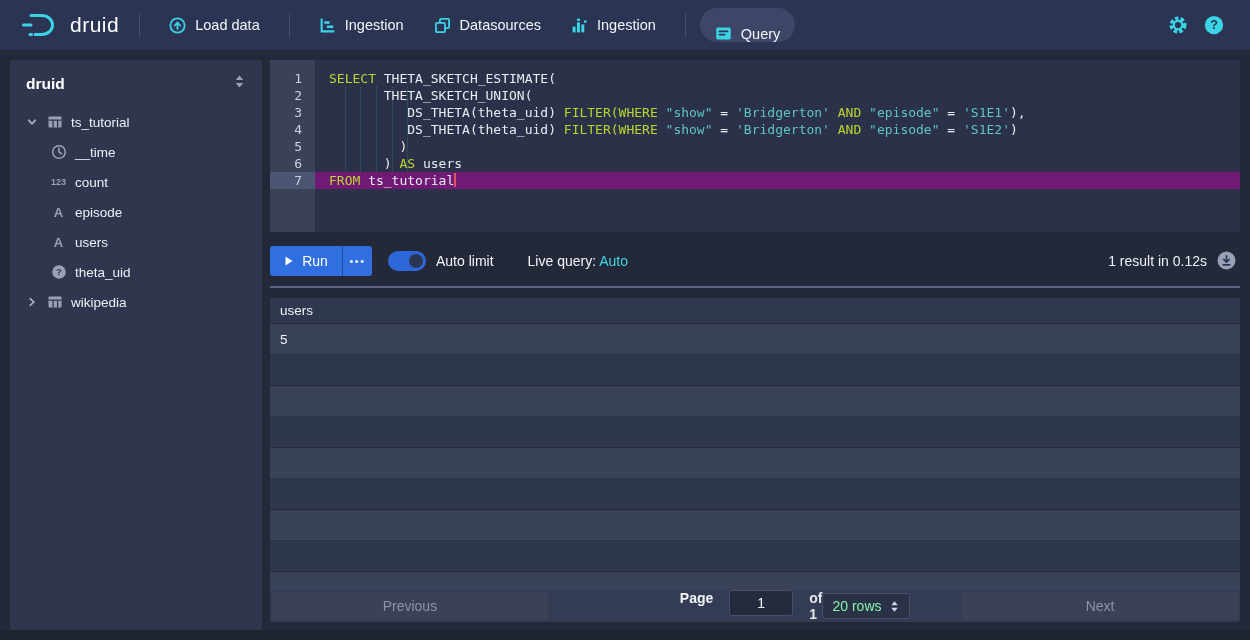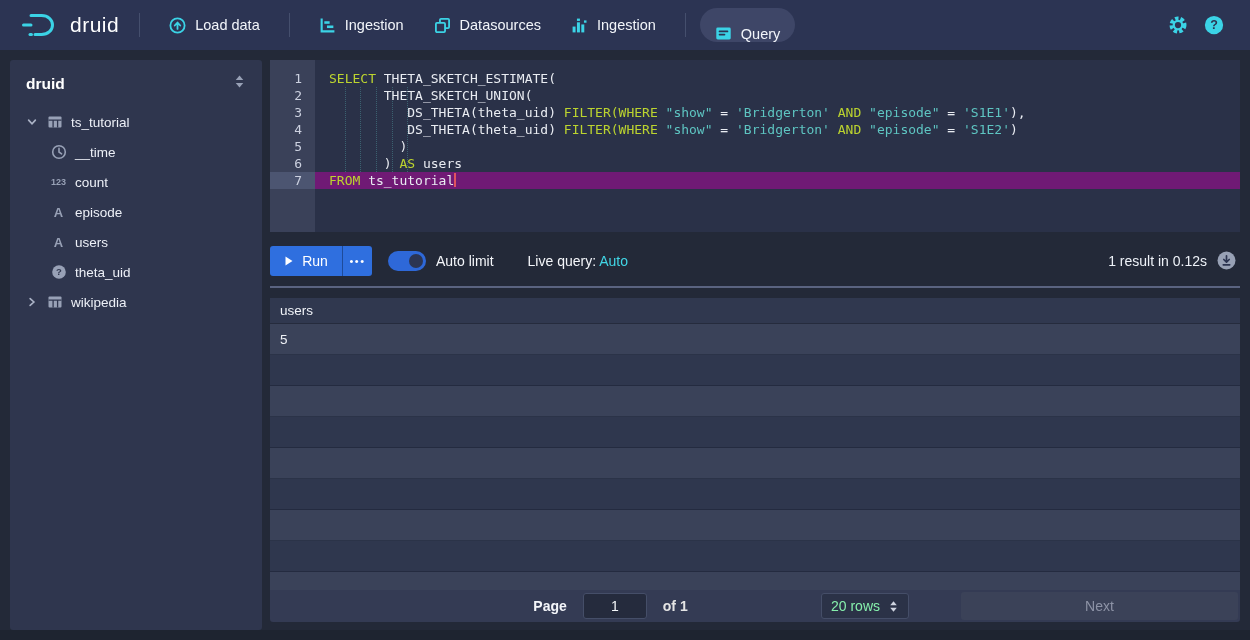--- a/index.html
+++ b/index.html
@@ -347,6 +347,7 @@
   </div>
 
   <div class="pagination">
+    <button class="pg-btn">Previous</button>
     <div class="pg-center">
       <span class="pg-label">Page</span>
       <input class="pg-input" value="1" style="">

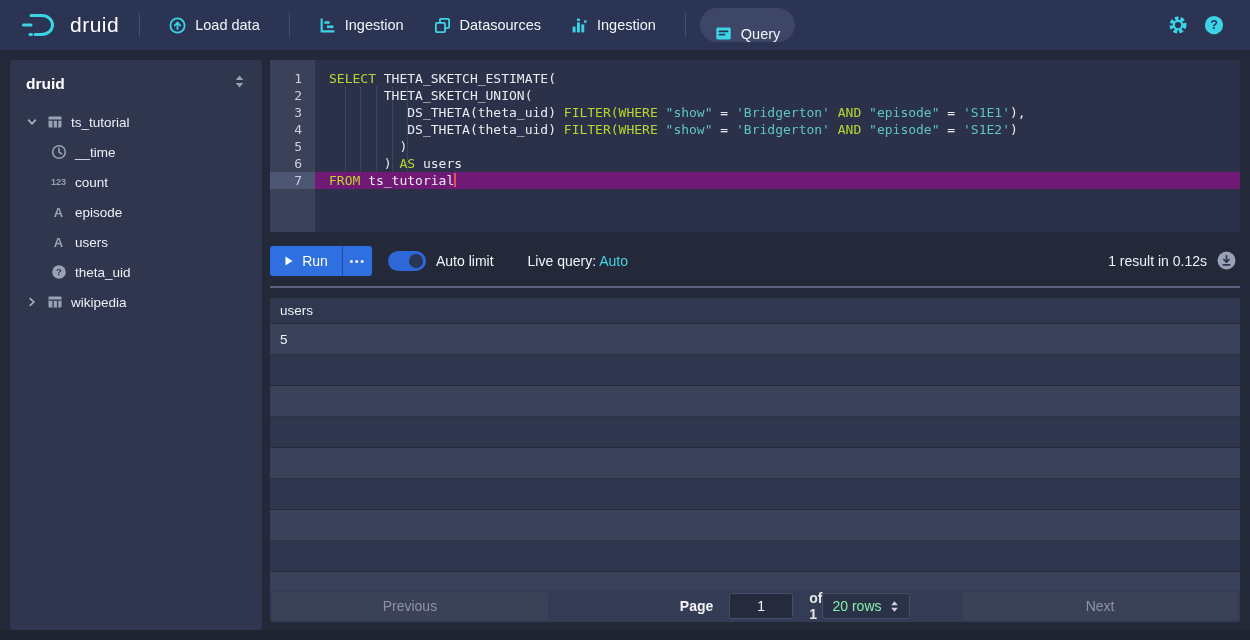--- a/index.html
+++ b/index.html
@@ -105,7 +105,7 @@
     background:#343b54; border-radius:0 0 3px 3px; display:flex; align-items:center; }
   .pg-btn { width:277px; height:28px; margin:0 2px; background:#3b4258; border:none;
     border-radius:3px; color:#8d93a6; font-size:14px; font-family:inherit; cursor:default; }
-  .pg-center { flex:1; display:flex; align-items:center; justify-content:center;
+  .pg-center { flex:1; display:flex; justify-content:center;
     padding-left:130px; gap:16px; }
   .pg-label { font-size:14px; color:#f4f6fa; font-weight:600; }
   .pg-input { width:64px; height:26px; background:#252b3d; border:1px solid #454e68;

